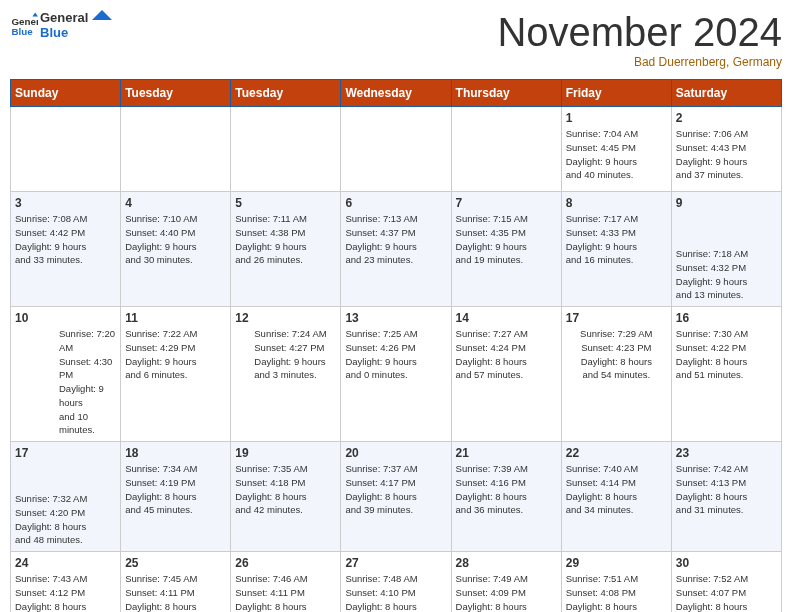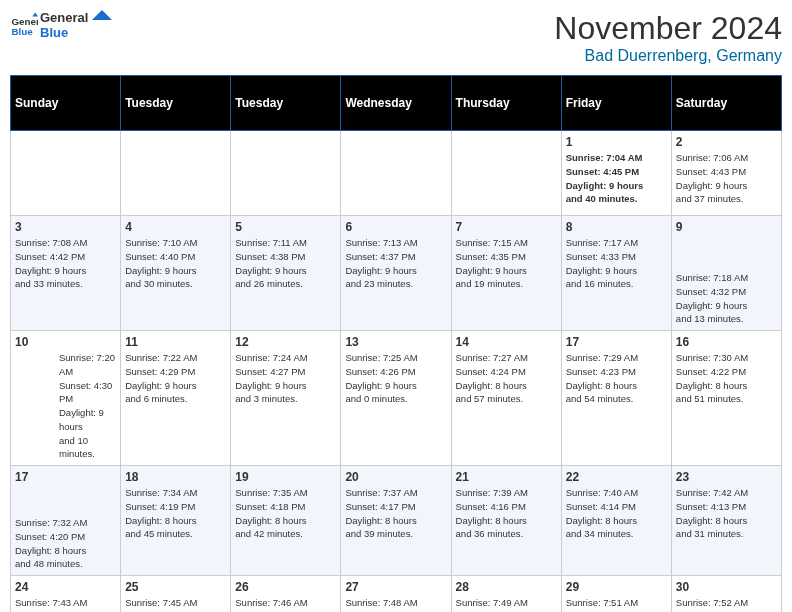--- a/index.html
+++ b/index.html
@@ -29,7 +29,7 @@
       text-align: right;
     }
     .calendar-title {
-      font-size: 32px;
+      font-size: 40px;
       color: #333;
       font-weight: normal;
     }

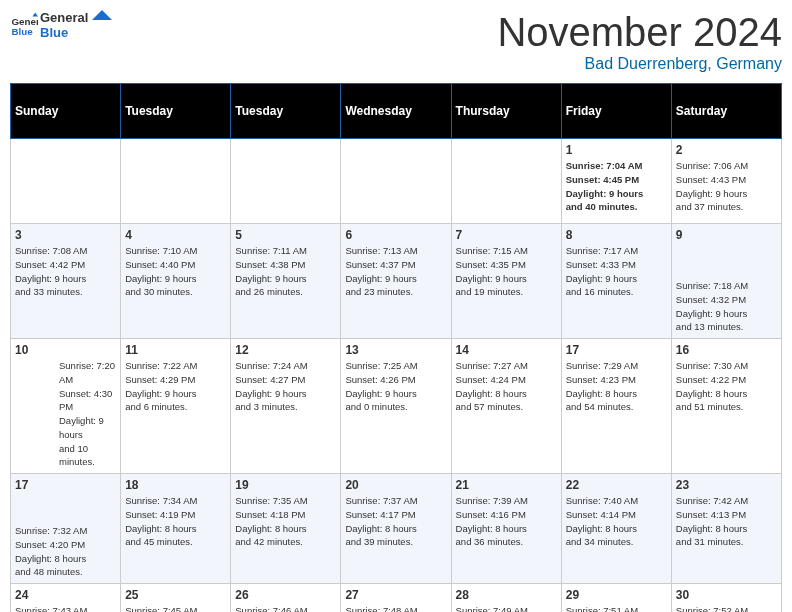--- a/index.html
+++ b/index.html
@@ -34,8 +34,8 @@
       font-weight: normal;
     }
     .calendar-subtitle {
-      font-size: 16px;
-      color: #0369a1;
+      font-size: 12px;
+      color: #a16207;
     }
     table {
       width: 100%;

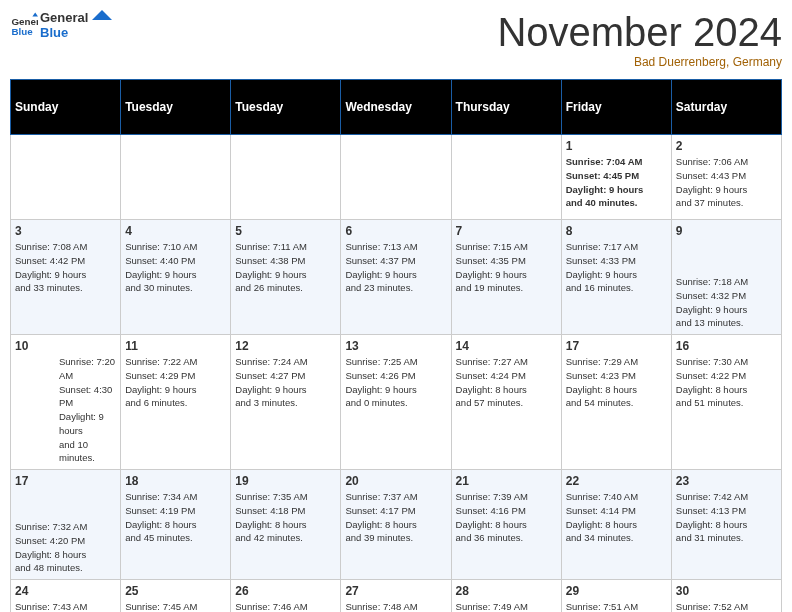--- a/index.html
+++ b/index.html
@@ -43,10 +43,10 @@
       table-layout: fixed;
     }
     thead th {
-      background: #000000;
+      background: #c2410c;
       color: #fff;
       font-size: 12px;
-      padding: 20px 4px;
+      padding: 6px 4px;
       text-align: left;
       border: 1px solid #1a5da5;
     }

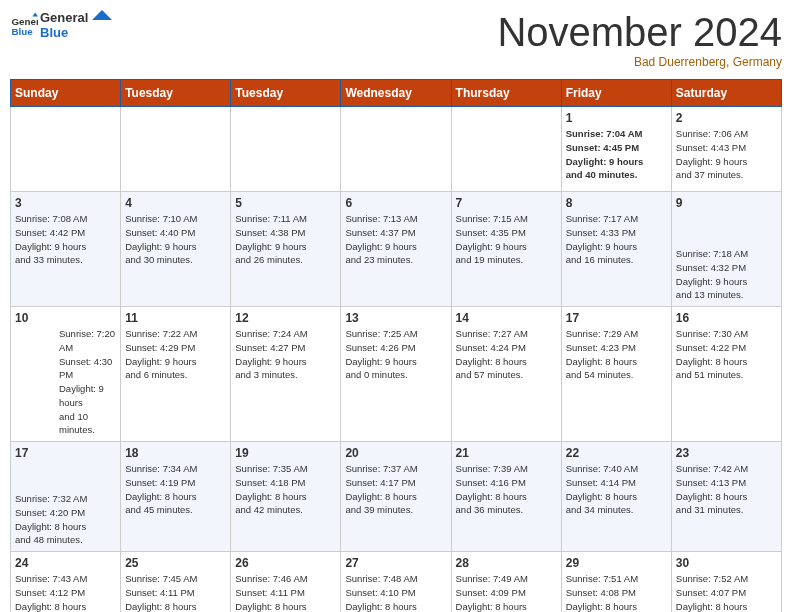--- a/index.html
+++ b/index.html
@@ -123,7 +123,7 @@
         <td class="empty-cell"></td>
         <td>
           <div class="day-number">1</div>
-          <div class="day-info" style="white-space: pre-line; font-weight: bold;">Sunrise: 7:04 AM
+          <div class="day-info" style="white-space: pre-line;">Sunrise: 7:04 AM
 Sunset: 4:45 PM
 Daylight: 9 hours
 and 40 minutes.</div>

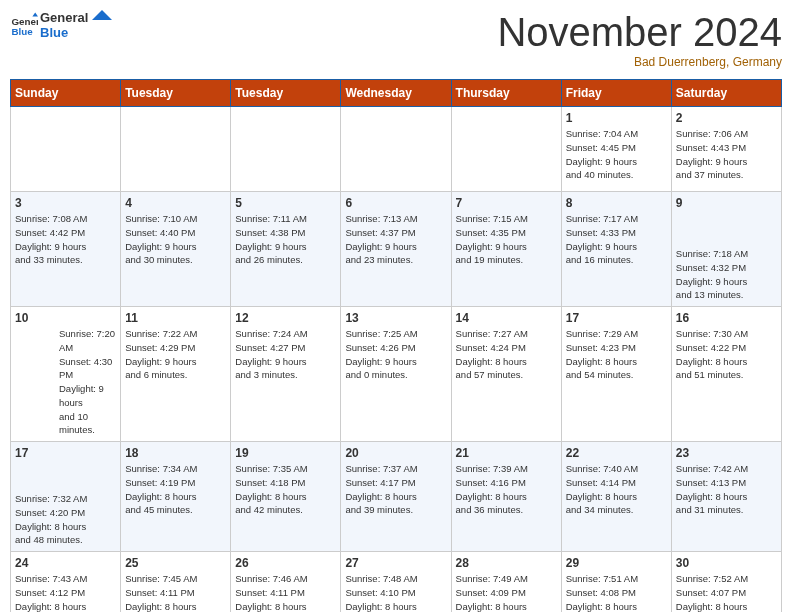--- a/index.html
+++ b/index.html
@@ -204,7 +204,7 @@
         </td>
         <td>
           <div class="day-number">12</div>
-          <div class="day-info" style="white-space: pre-line;">Sunrise: 7:24 AM
+          <div class="day-info" style="white-space: pre-line; margin-left: 19px;">Sunrise: 7:24 AM
 Sunset: 4:27 PM
 Daylight: 9 hours
 and 3 minutes.</div>

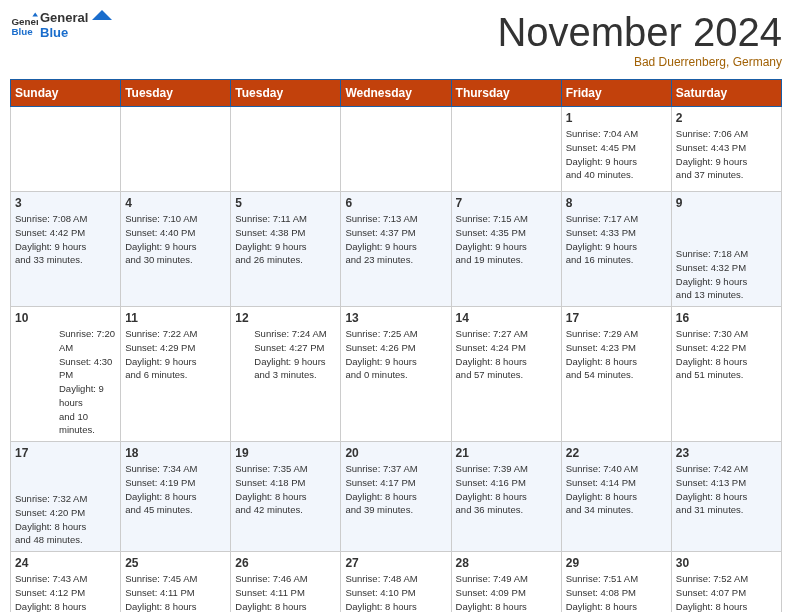--- a/index.html
+++ b/index.html
@@ -225,7 +225,7 @@
         </td>
         <td>
           <div class="day-number">17</div>
-          <div class="day-info" style="white-space: pre-line;">Sunrise: 7:29 AM
+          <div class="day-info" style="white-space: pre-line; text-align: center;">Sunrise: 7:29 AM
 Sunset: 4:23 PM
 Daylight: 8 hours
 and 54 minutes.</div>

